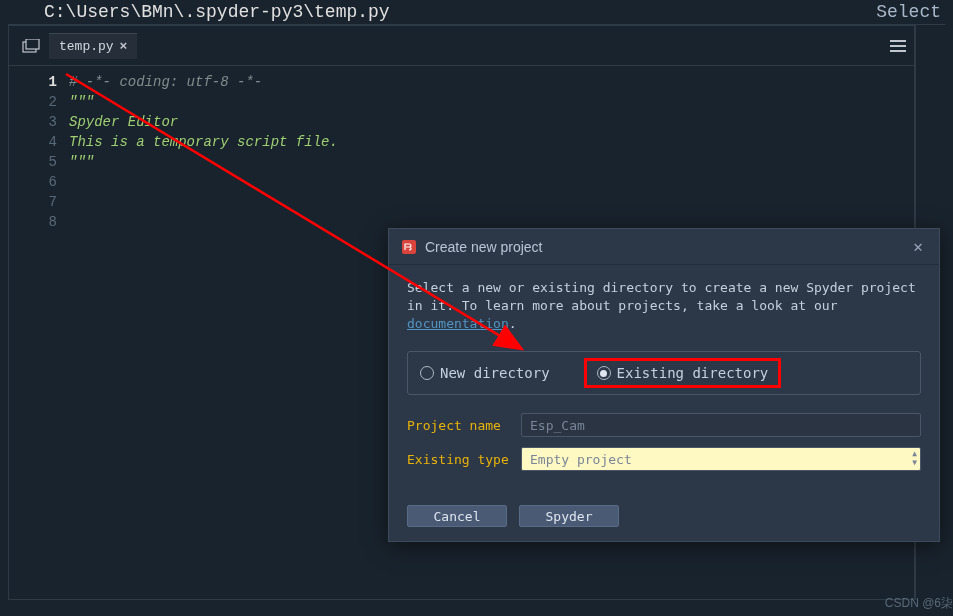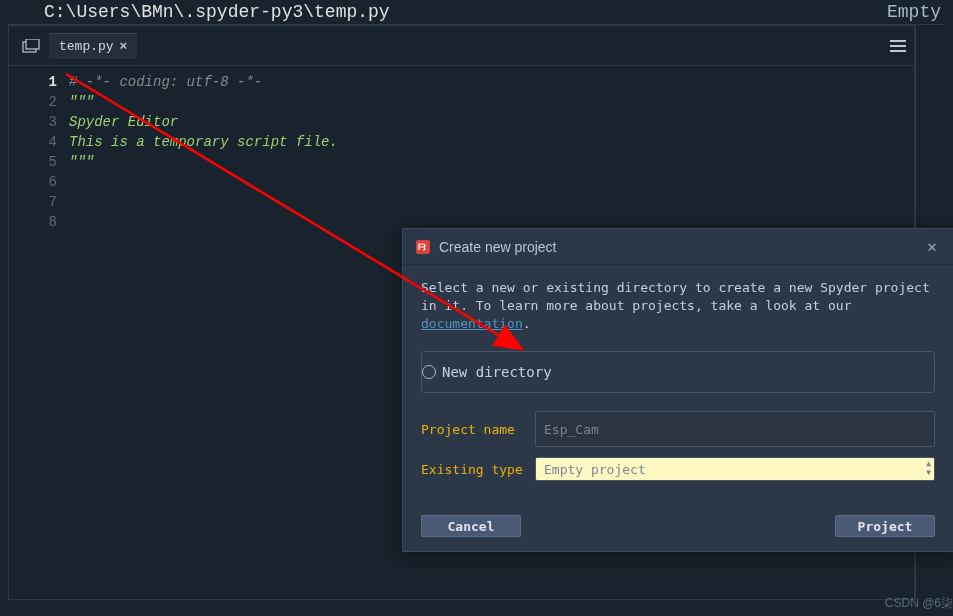--- a/index.html
+++ b/index.html
@@ -278,7 +278,7 @@
 
 <div class="top-bar">
   <span class="path">C:\Users\BMn\.spyder-py3\temp.py</span>
-  <span class="src">Empty</span>
+  <span class="src">Select</span>
 </div>
 
 <div class="main-area">

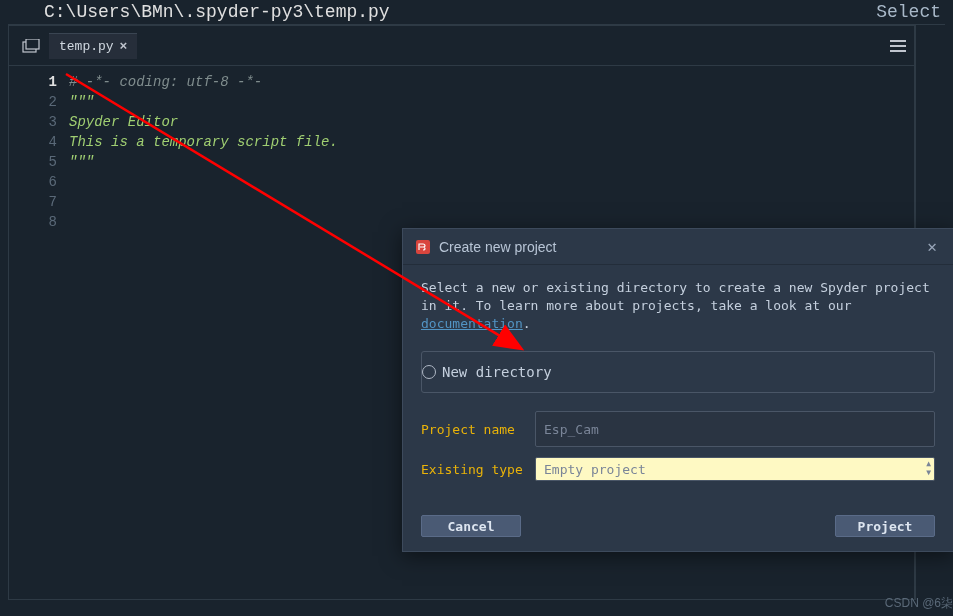--- a/index.html
+++ b/index.html
@@ -98,7 +98,7 @@
 .code .docstr { color: #a0cf72; font-style: italic; }
 .dialog {
   position: absolute;
-  left: 402px;
+  left: 388px;
   top: 228px;
   width: 552px;
   background: #2c3848;

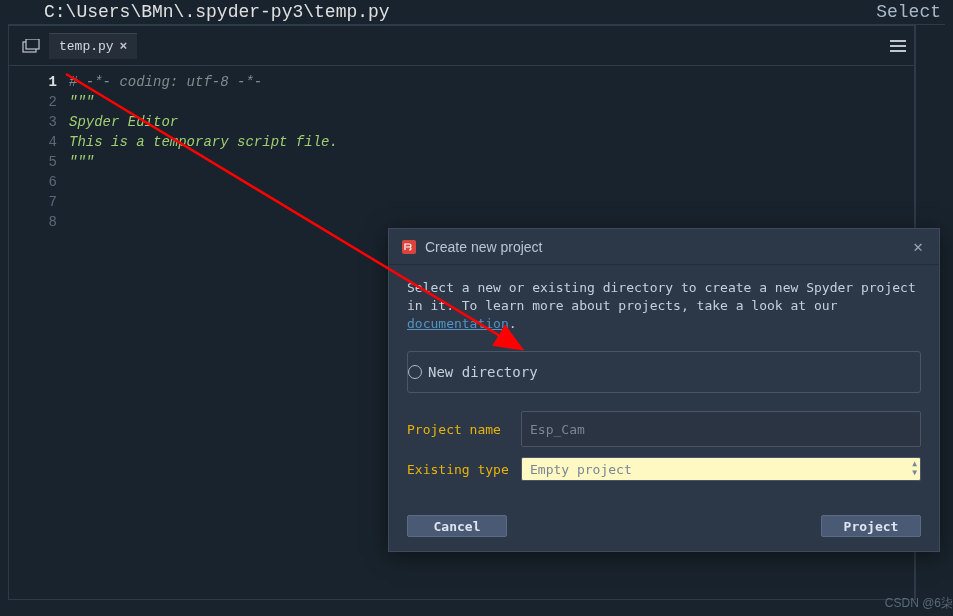--- a/index.html
+++ b/index.html
@@ -148,7 +148,7 @@
   margin-top: 18px;
   border: 1px solid #4a5667;
   border-radius: 3px;
-  padding: 12px 0;
+  padding: 12px 12px;
   display: flex;
   gap: 38px;
   align-items: center;

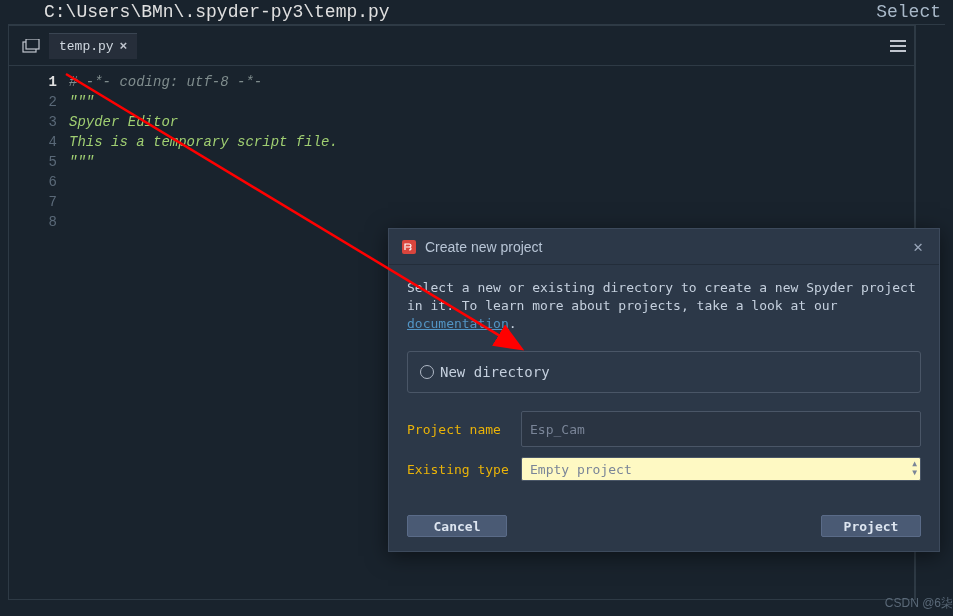--- a/index.html
+++ b/index.html
@@ -357,6 +357,12 @@
         <span class="radio"></span>
         <span>New directory</span>
       </label>
+      <span class="highlight-box">
+        <label class="radio-opt">
+          <span class="radio sel"></span>
+          <span>Existing directory</span>
+        </label>
+      </span>
     </div>
     <div class="form-rows">
       <div class="form-row">

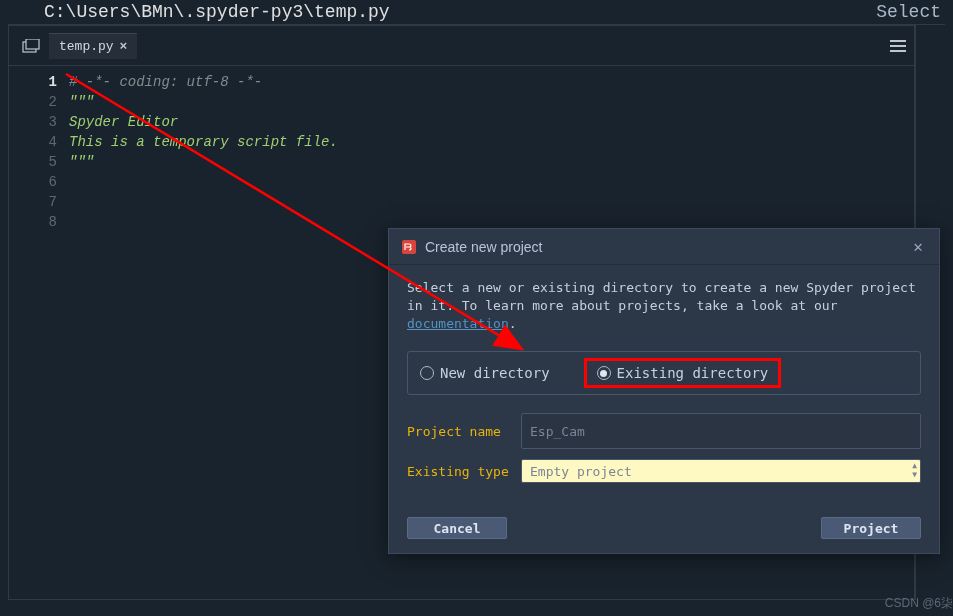--- a/index.html
+++ b/index.html
@@ -198,7 +198,7 @@
   color: #c5d0de;
   font-family: "Consolas", monospace;
   font-size: 13px;
-  height: 36px;
+  height: 24px;
 }
 .form-input.disabled {
   color: #7a8598;

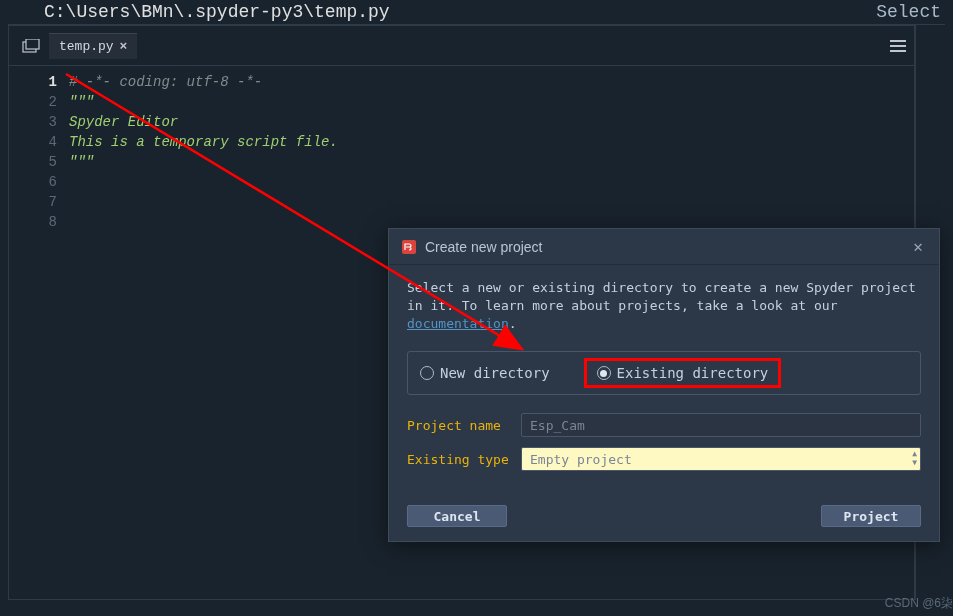--- a/index.html
+++ b/index.html
@@ -236,10 +236,9 @@
 }
 .dlg-footer {
   display: flex;
-  justify-content: space-between;
+  justify-content: flex-start;
   padding: 10px 18px 14px;
-  gap: 4px;
-  font-weight: bold;
+  gap: 12px;
 }
 .dlg-btn {
   width: 100px;

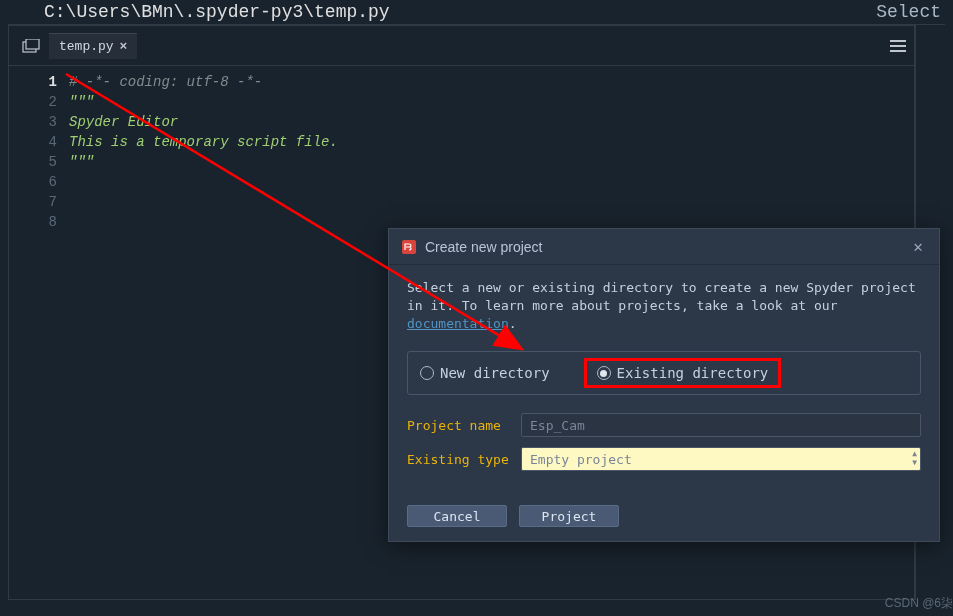--- a/index.html
+++ b/index.html
@@ -379,7 +379,7 @@
   </div>
   <div class="dlg-footer">
     <div class="dlg-btn">Cancel</div>
-    <div class="dlg-btn">Project</div>
+    <div class="dlg-btn">Spyder</div>
   </div>
 </div>
 

